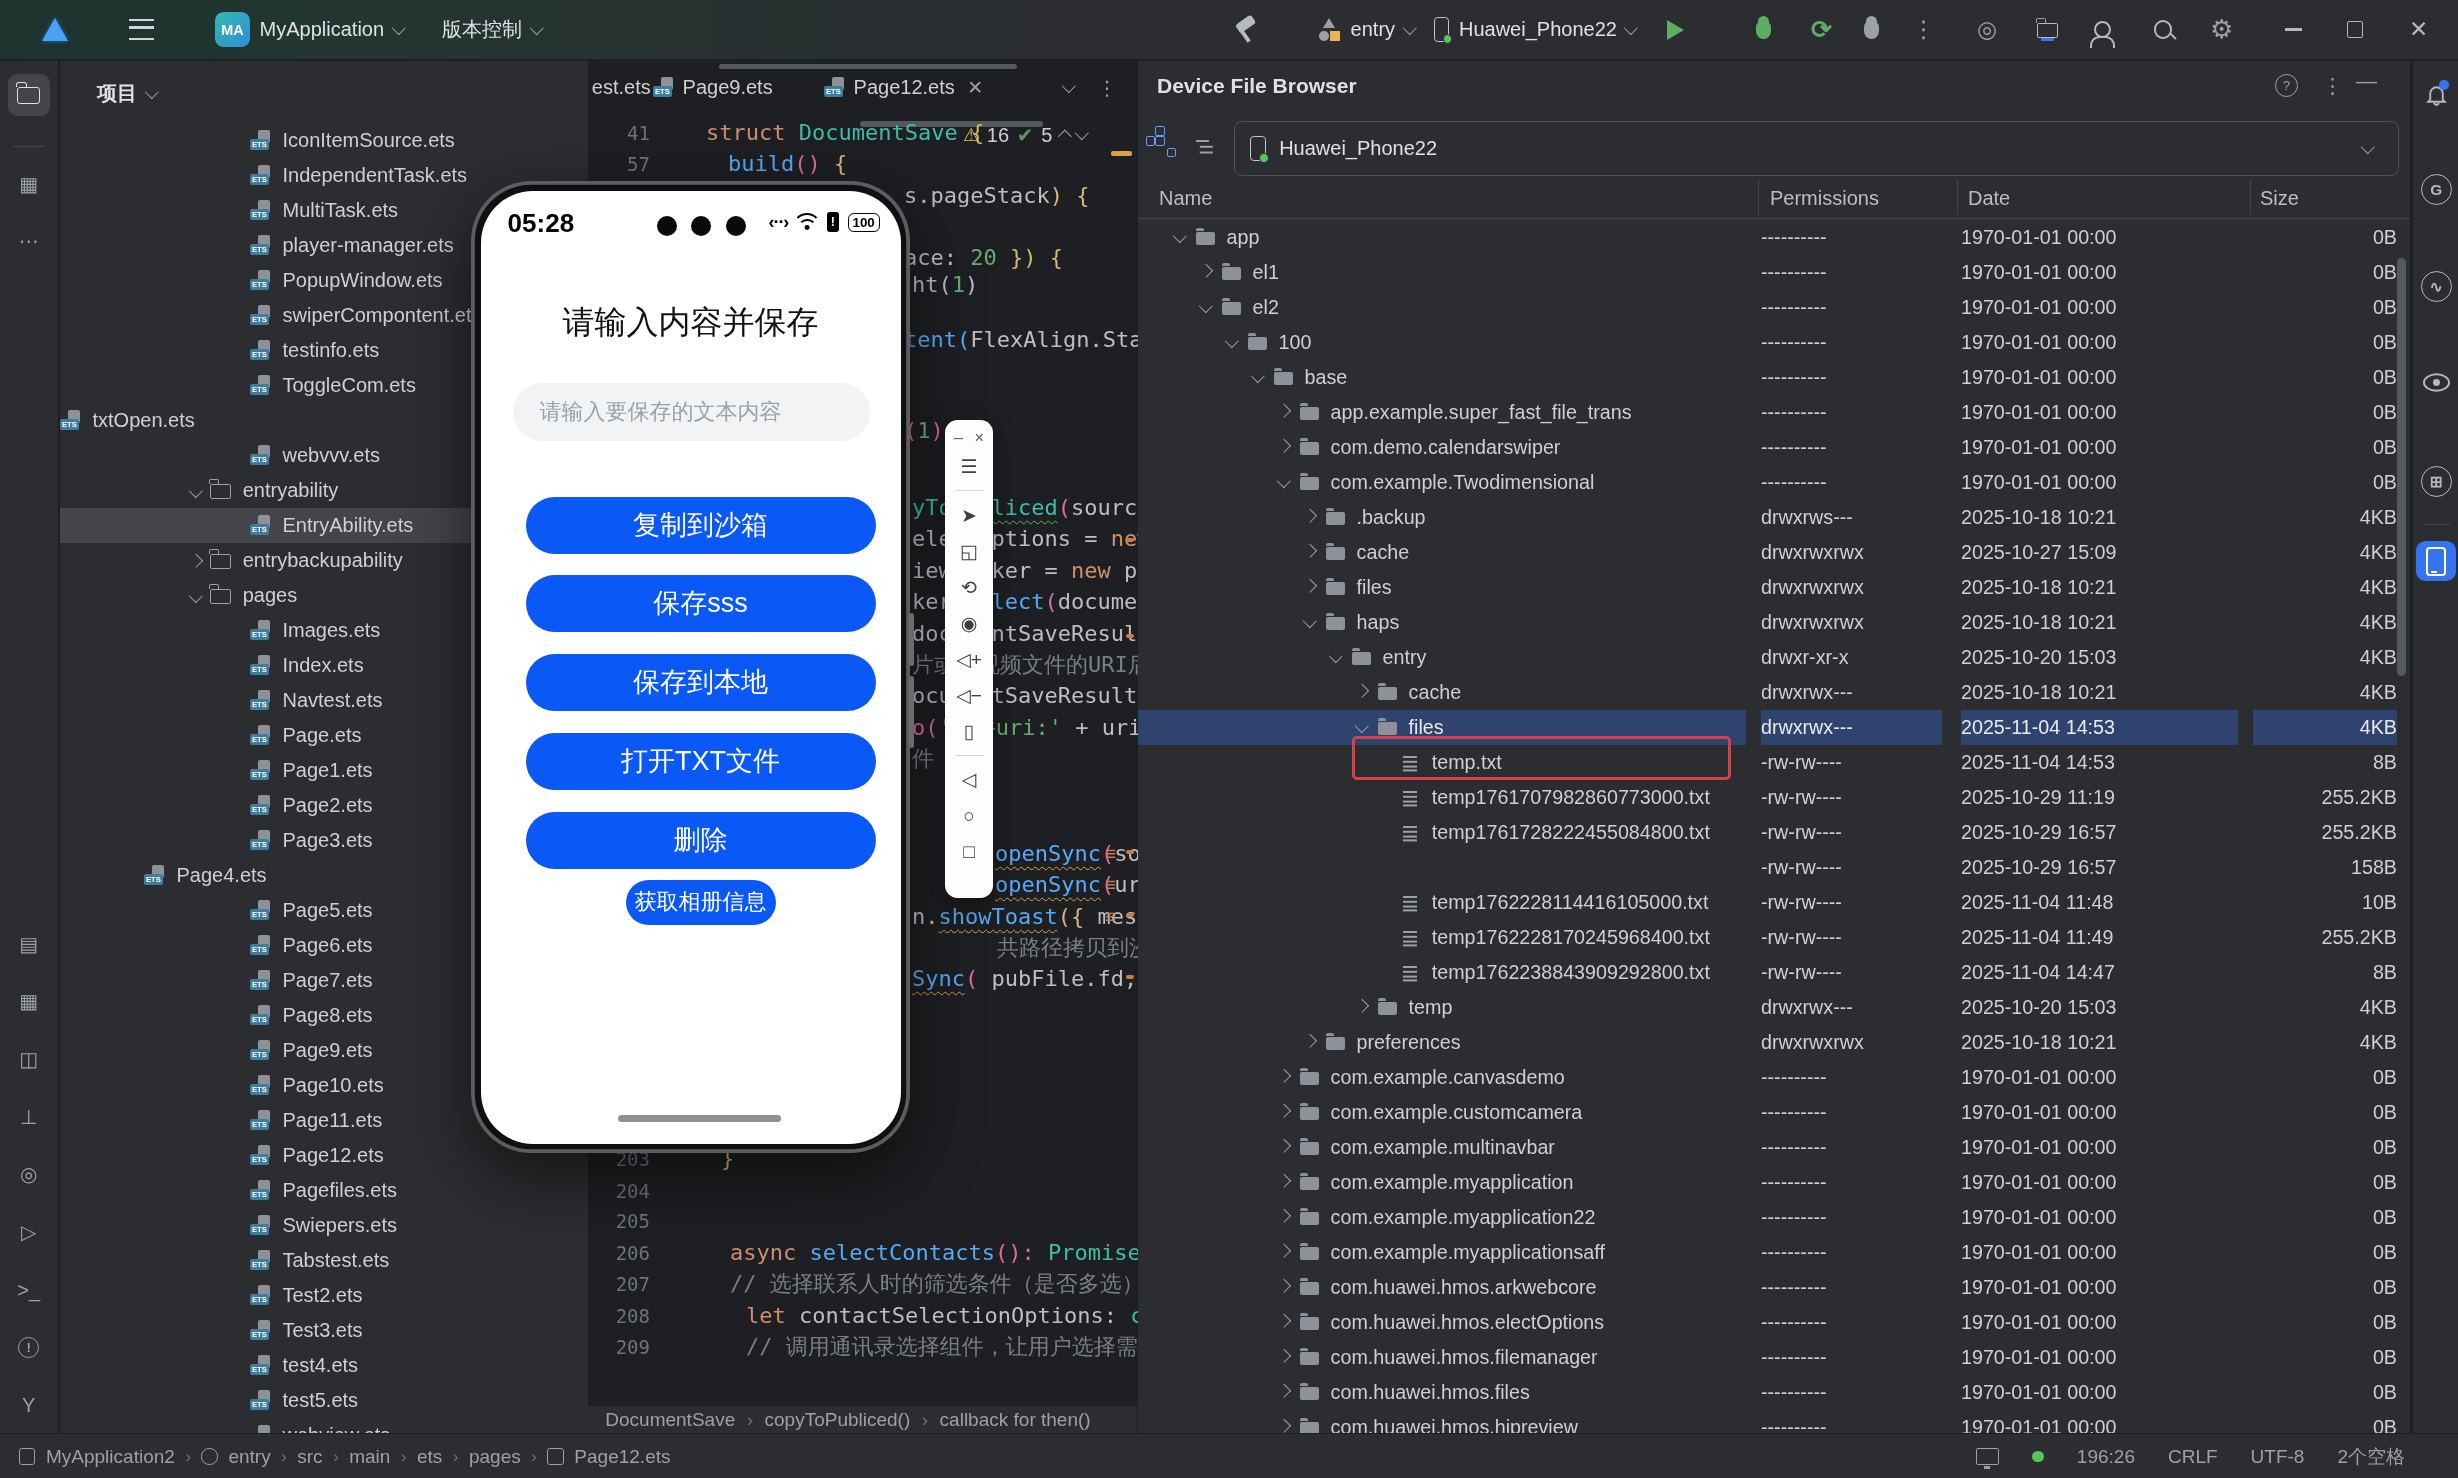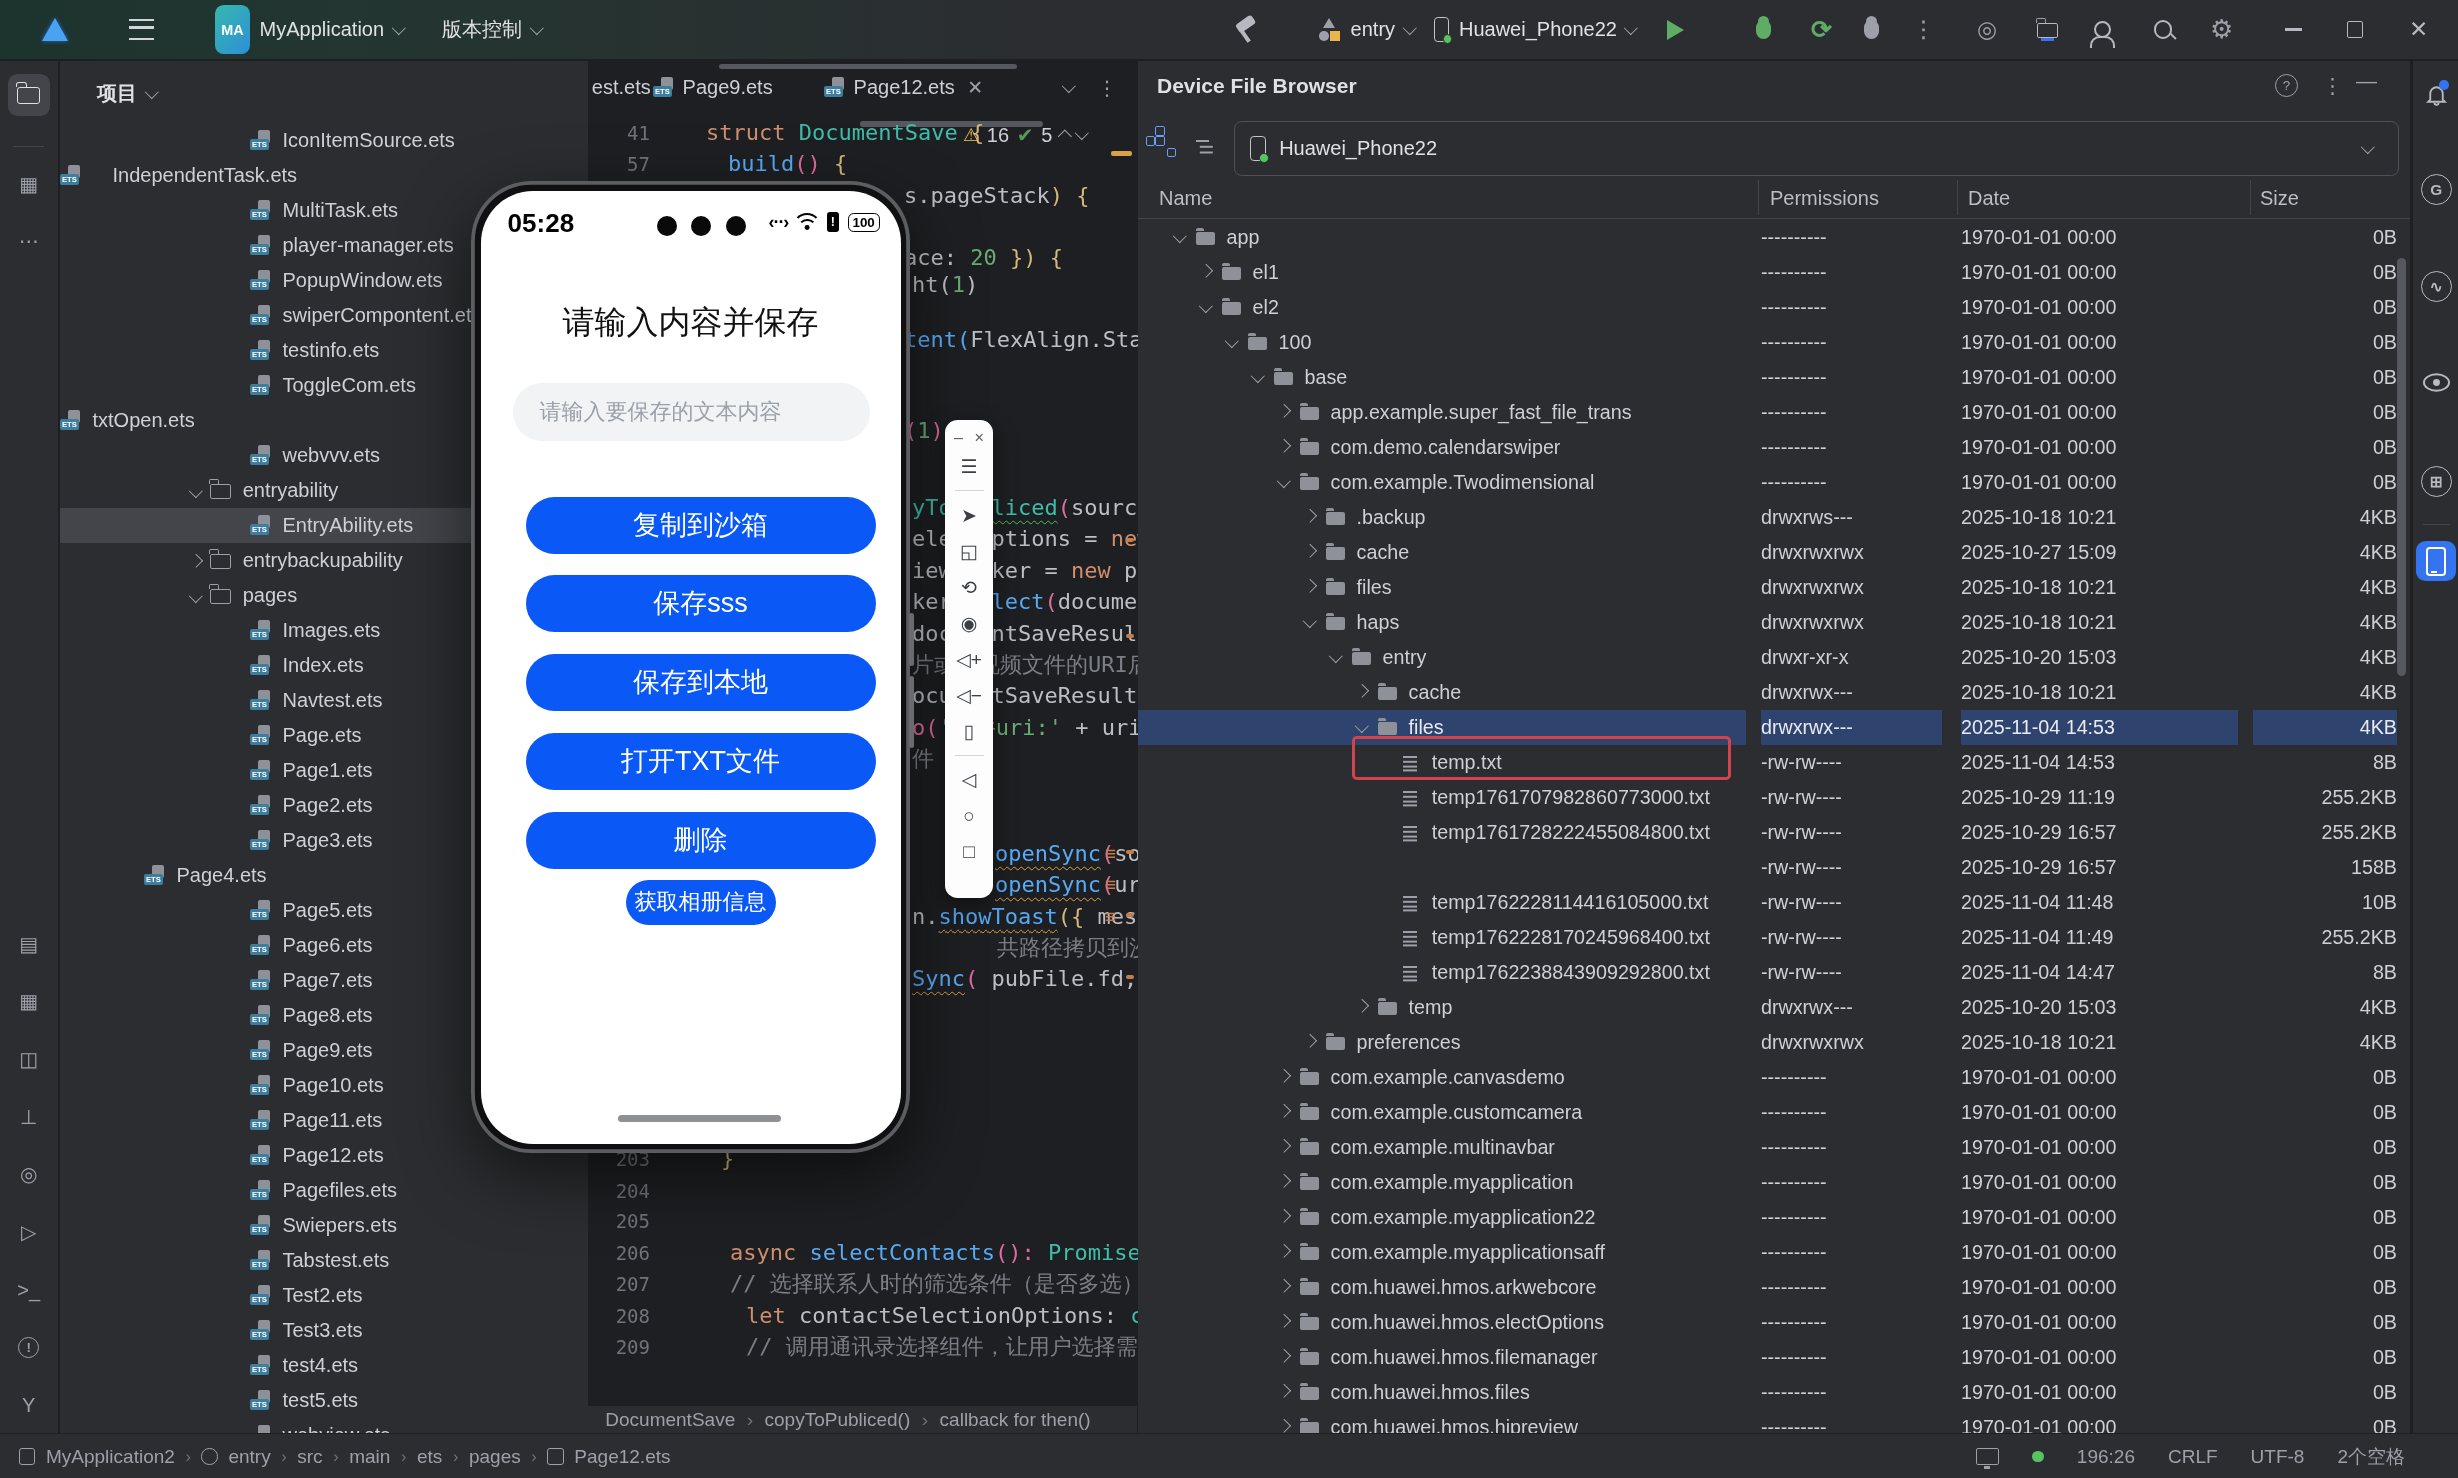--- a/index.html
+++ b/index.html
@@ -14,7 +14,7 @@
   .logo-tri{width:0;height:0;border-left:13.4px solid transparent;border-right:13.4px solid transparent;border-bottom:23px solid #4aa3f0;filter:drop-shadow(0 0 1.9px #1c6fd4);}
   .hamb{width:25px;height:17.3px;border-top:2.9px solid #d2d4da;border-bottom:2.9px solid #d2d4da;position:relative;}
   .hamb::after{content:"";position:absolute;left:0;top:4.8px;width:25px;height:2.9px;background:#d2d4da;}
-  .ma-badge{width:35px;height:49px;border-radius:8.6px;background:linear-gradient(135deg,#35b8ae,#2e8fd6);
+  .ma-badge{width:35px;height:35px;border-radius:8.6px;background:linear-gradient(135deg,#35b8ae,#2e8fd6);
     display:flex;align-items:center;justify-content:center;font-weight:bold;font-size:14.4px;color:#fff;}
   .chev{display:inline-block;width:8.6px;height:8.6px;border-right:1.9px solid #9da0a8;border-bottom:1.9px solid #9da0a8;transform:rotate(45deg);margin-top:-3.8px;}
   .chev.right{transform:rotate(-45deg);}

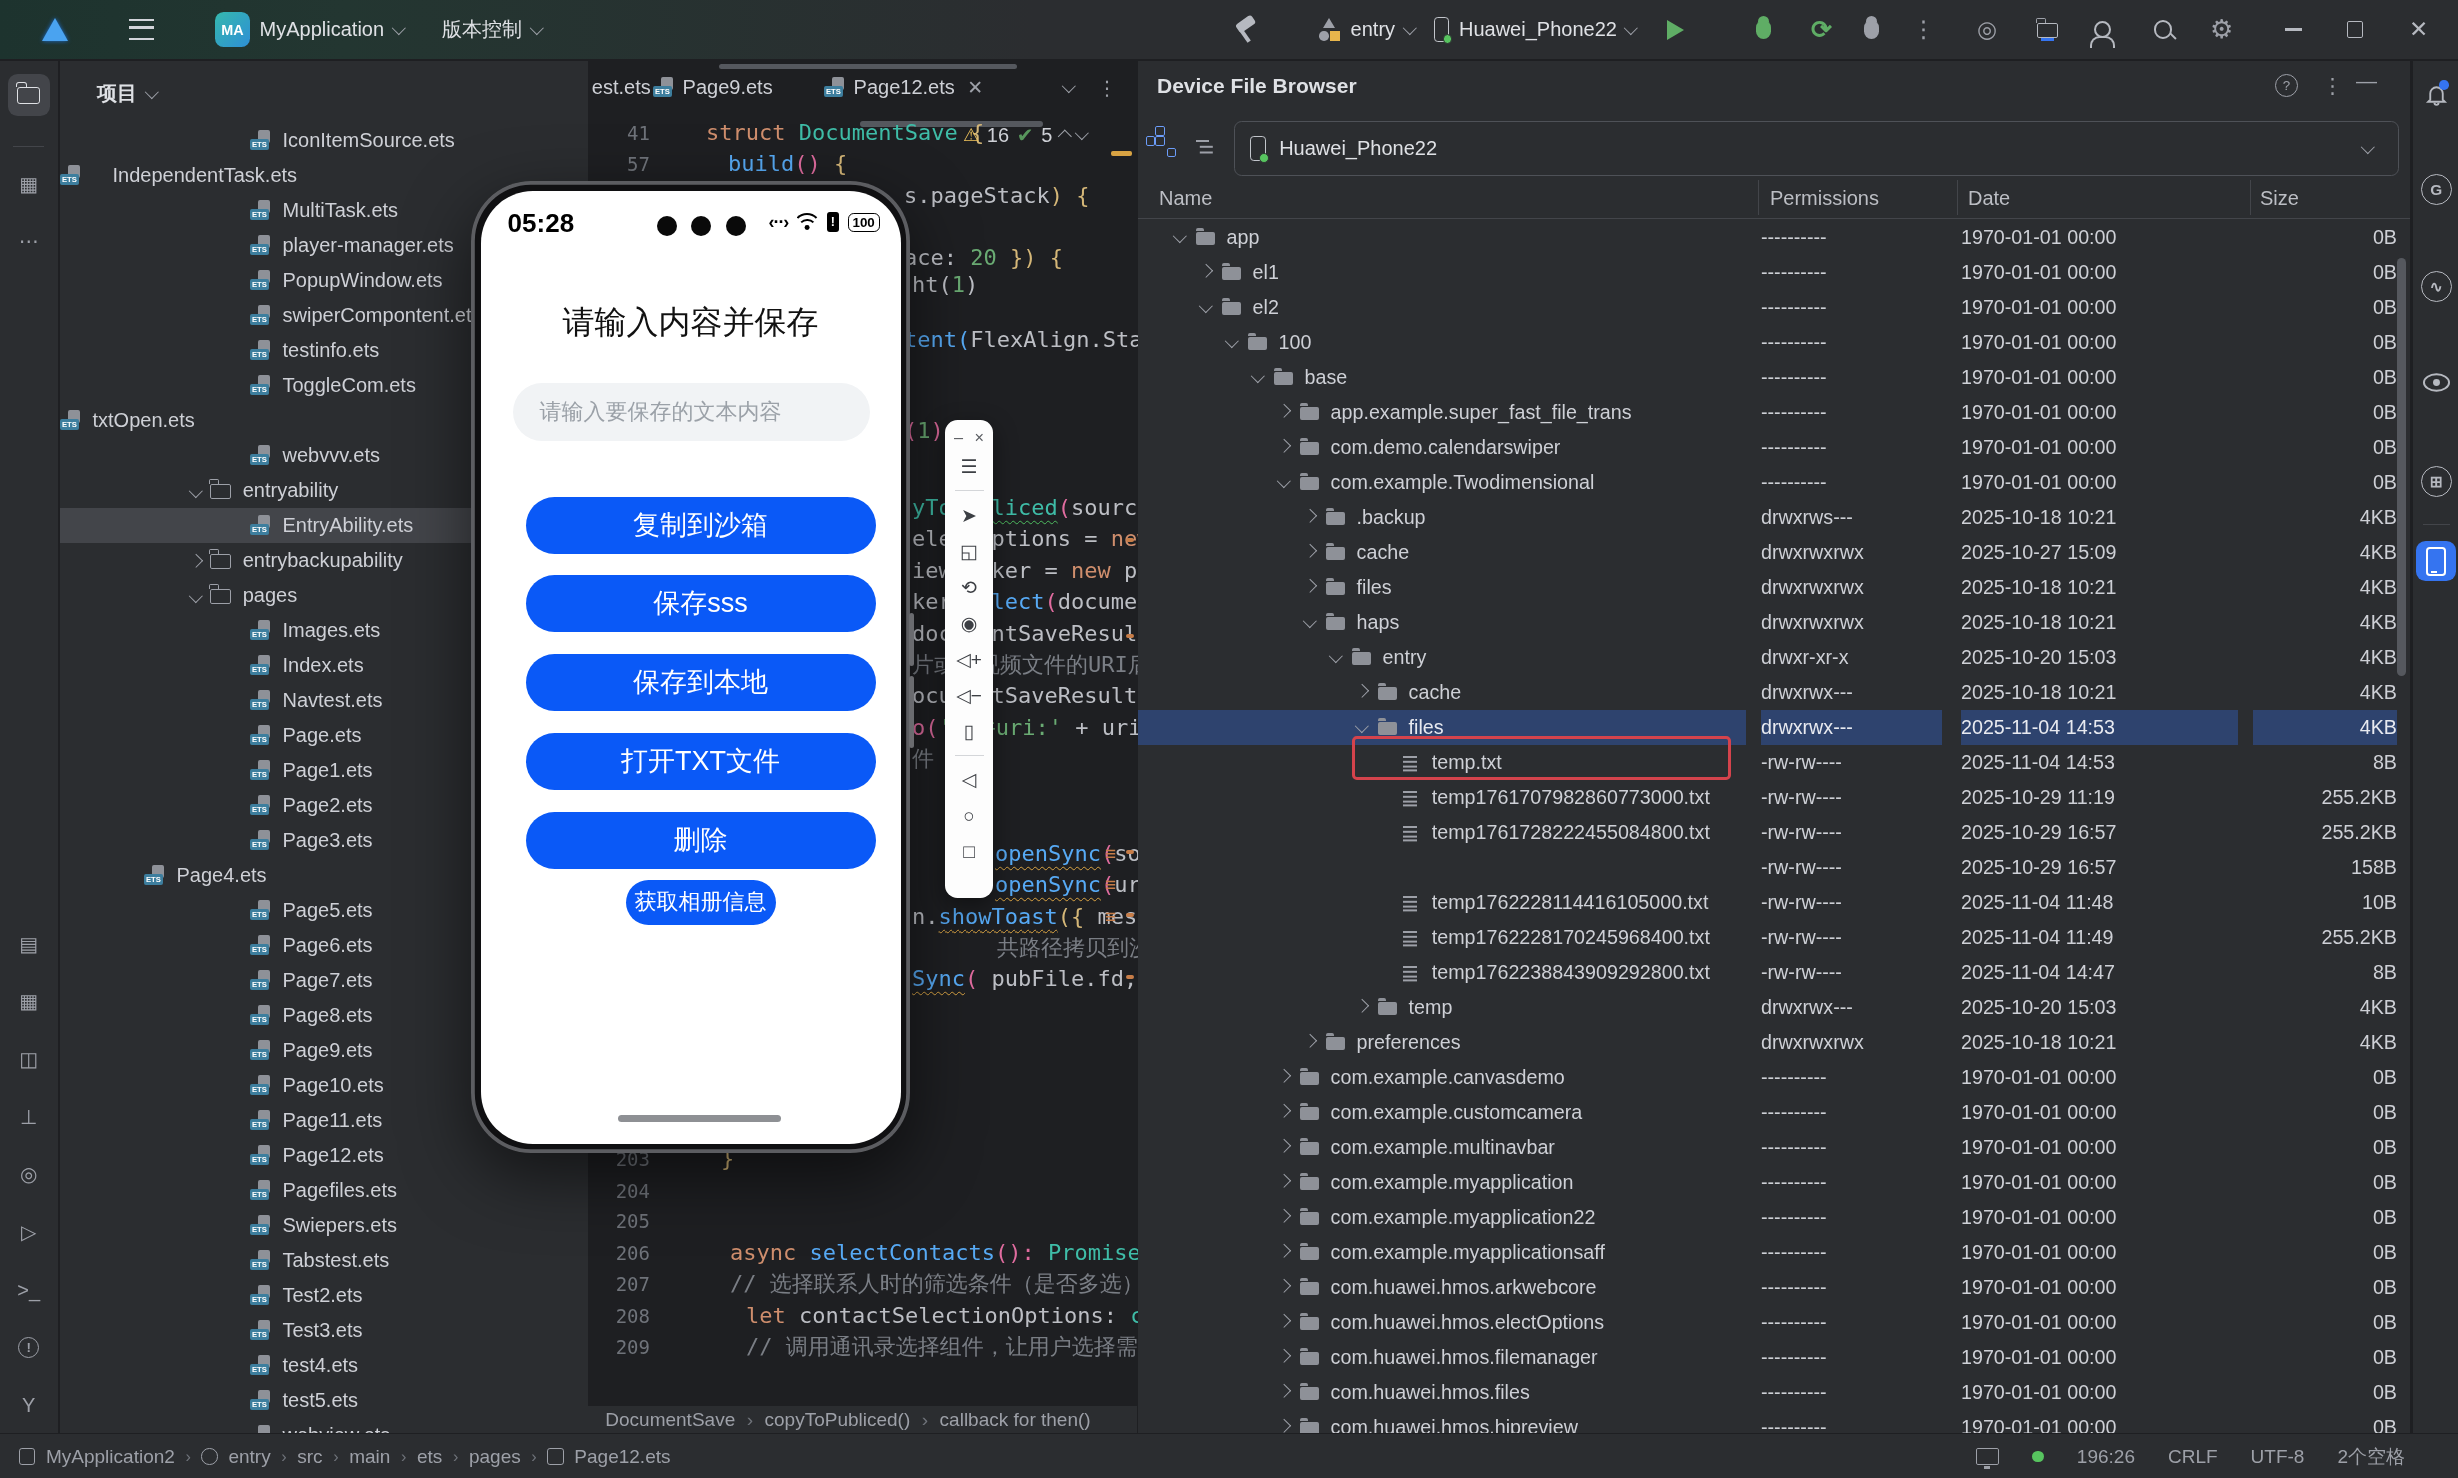--- a/index.html
+++ b/index.html
@@ -279,7 +279,7 @@
           <span class="ets-ic"></span>
           <span class="tr-lab">IconItemSource.ets</span>
         </div>
-        <div class="trow" style=" gap: 20px;">
+        <div class="trow" style="padding-left: 190px;">
           <span class="ets-ic"></span>
           <span class="tr-lab">IndependentTask.ets</span>
         </div>

